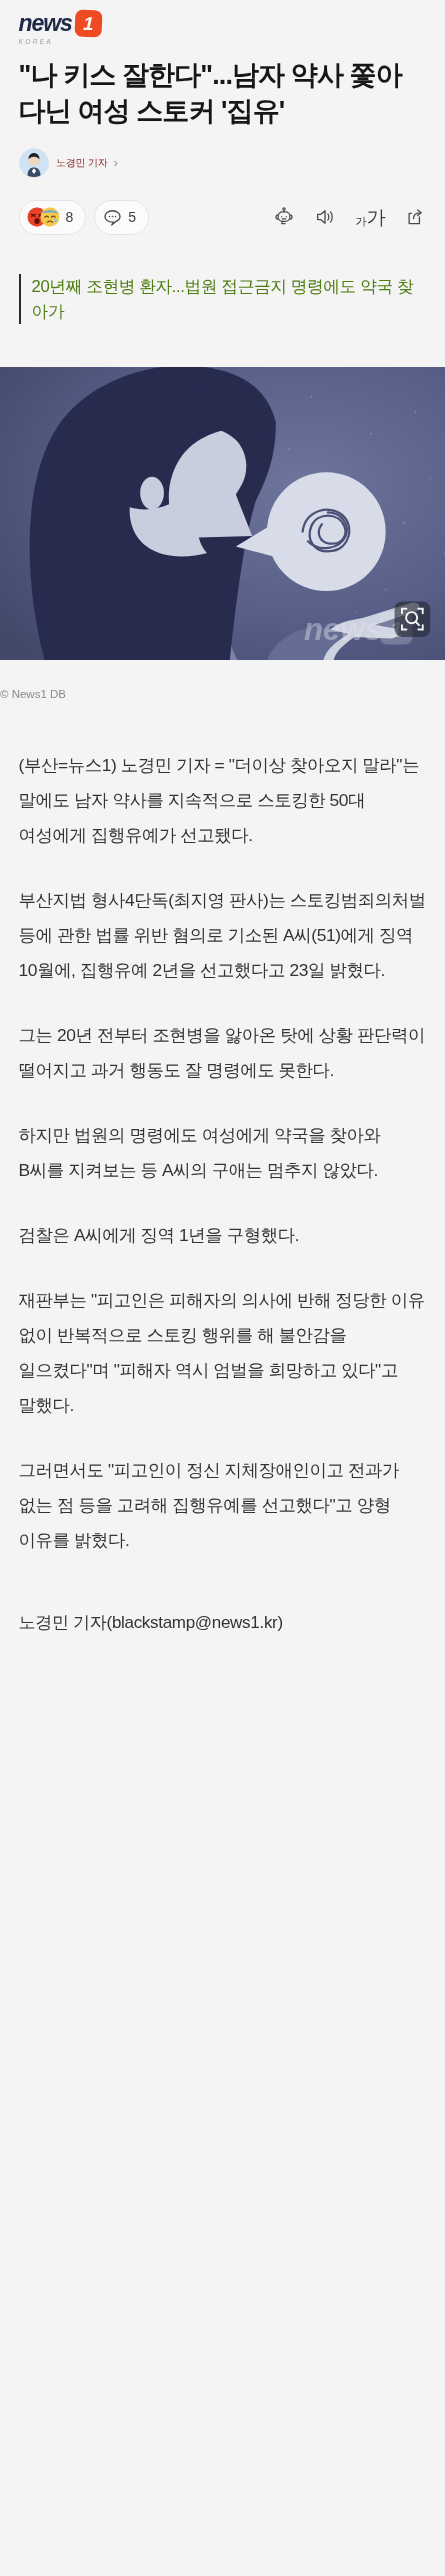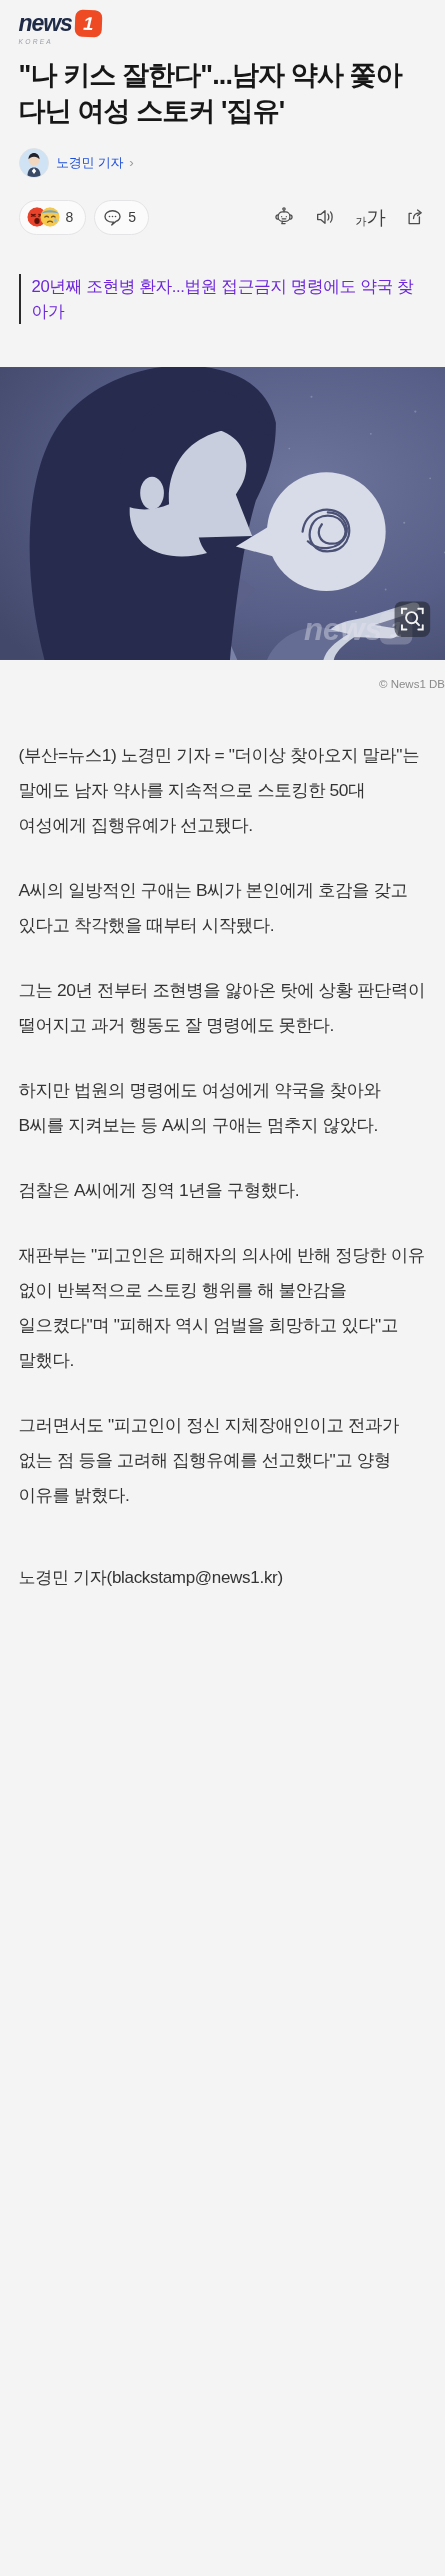--- a/index.html
+++ b/index.html
@@ -23,7 +23,7 @@
   
   .reporter{margin-top:18.6px;display:flex;align-items:center;gap:7.4px;cursor:pointer;}
   .avatar{width:28px;height:28px;border-radius:50%;overflow:hidden;background:#cfe0f2;flex:0 0 auto;border:0.7px solid #e3e3e3;}
-  .reporter-name{font-size:13px;color:#1d4ed8;letter-spacing:-0.2px;}
+  .reporter-name{font-size:10px;color:#7f1d1d;letter-spacing:-0.2px;}
   .reporter-chevron{color:#9b9b9b;font-size:13.4px;margin-left:-1.5px;}
   
   .actions{margin-top:22px;display:flex;align-items:center;}

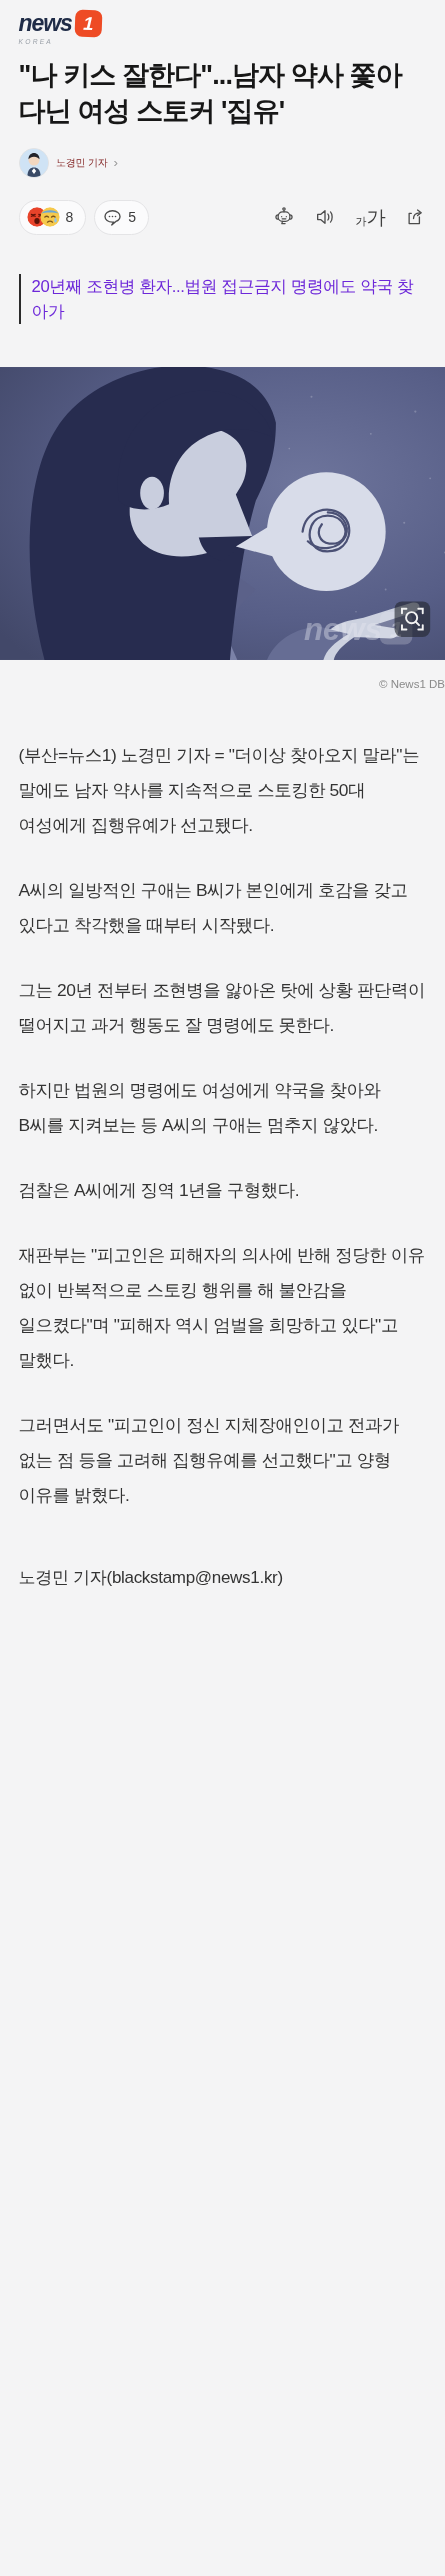--- a/index.html
+++ b/index.html
@@ -41,7 +41,7 @@
   .font-size-ctl .ga-big{font-size:19.3px;letter-spacing:-0.7px;}
   
   .subheadline{margin:39px 0 0;border-left:2.2px solid #2b2b2b;padding-left:11px;
-    font-size:16.7px;line-height:1.5;color:#6d28d9;letter-spacing:-0.4px;max-width:393px;}
+    font-size:16.7px;line-height:1.5;color:#4d7c0f;letter-spacing:-0.4px;max-width:393px;}
   
   figure.hero{margin:43px -18.6px 0;padding:0;}
   .hero svg{display:block;}

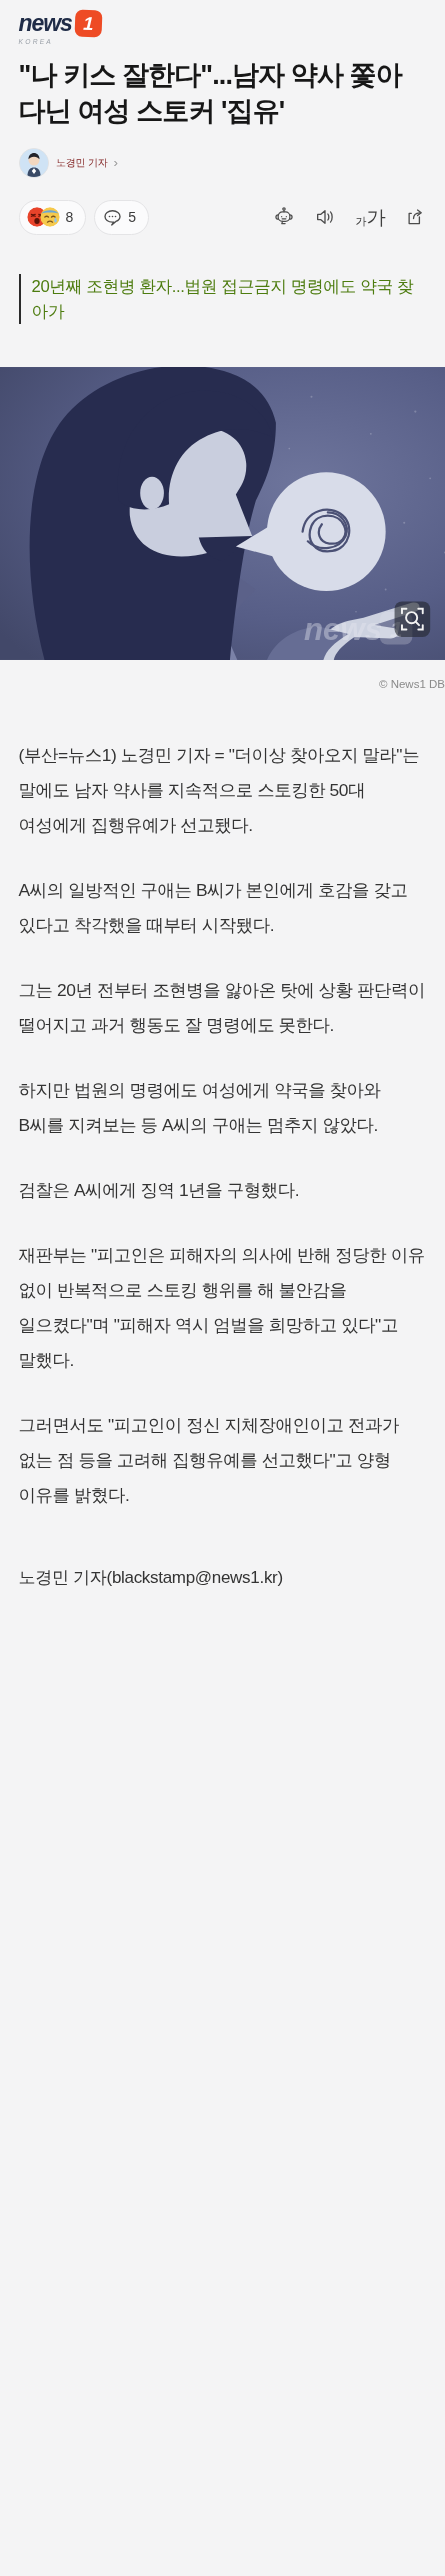--- a/index.html
+++ b/index.html
@@ -45,7 +45,7 @@
   
   figure.hero{margin:43px -18.6px 0;padding:0;}
   .hero svg{display:block;}
-  figcaption{margin-top:18px;text-align:right;font-size:11.5px;color:#8a8a8a;}
+  figcaption{margin-top:28px;text-align:left;font-size:11.5px;color:#8a8a8a;}
   
   .body-text{margin-top:48px;}
   .body-text p{margin:0 0 30px;font-size:17.4px;line-height:35px;color:#333;letter-spacing:-0.4px;word-break:keep-all;overflow-wrap:break-word;}

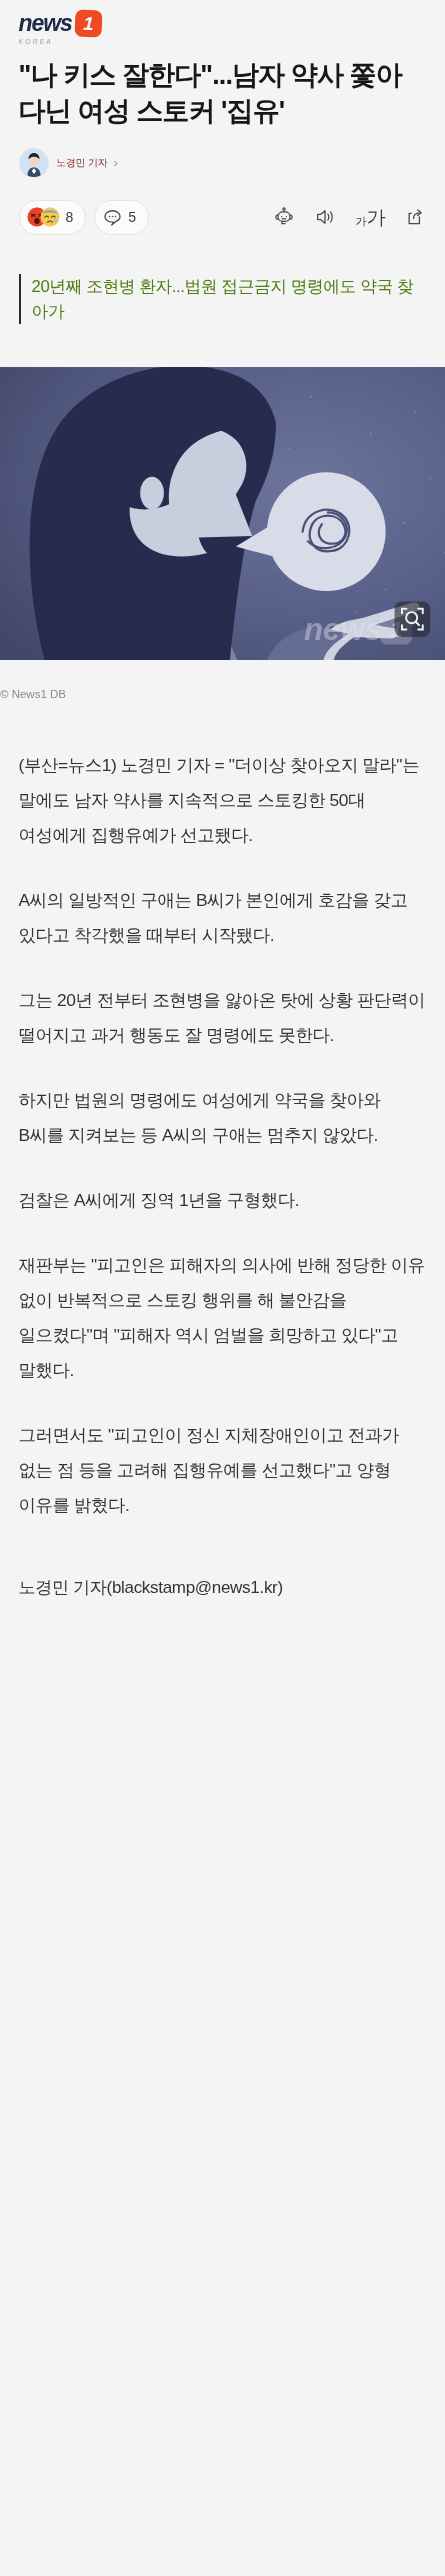--- a/index.html
+++ b/index.html
@@ -222,6 +222,7 @@
 
   <div class="body-text">
       <p>(부산=뉴스1) 노경민 기자 = "더이상 찾아오지 말라"는 말에도 남자 약사를 지속적으로 스토킹한 50대 여성에게 집행유예가 선고됐다.</p>
+      <p>부산지법 형사4단독(최지영 판사)는 스토킹범죄의처벌 등에 관한 법률 위반 혐의로 기소된 A씨(51)에게 징역 10월에, 집행유예 2년을 선고했다고 23일 밝혔다.</p>
       <p>A씨의 일방적인 구애는 B씨가 본인에게 호감을 갖고 있다고 착각했을 때부터 시작됐다.</p>
       <p>그는 20년 전부터 조현병을 앓아온 탓에 상황 판단력이 떨어지고 과거 행동도 잘 명령에도 못한다.</p>
       <p>하지만 법원의 명령에도 여성에게 약국을 찾아와 B씨를 지켜보는 등 A씨의 구애는 멈추지 않았다.</p>

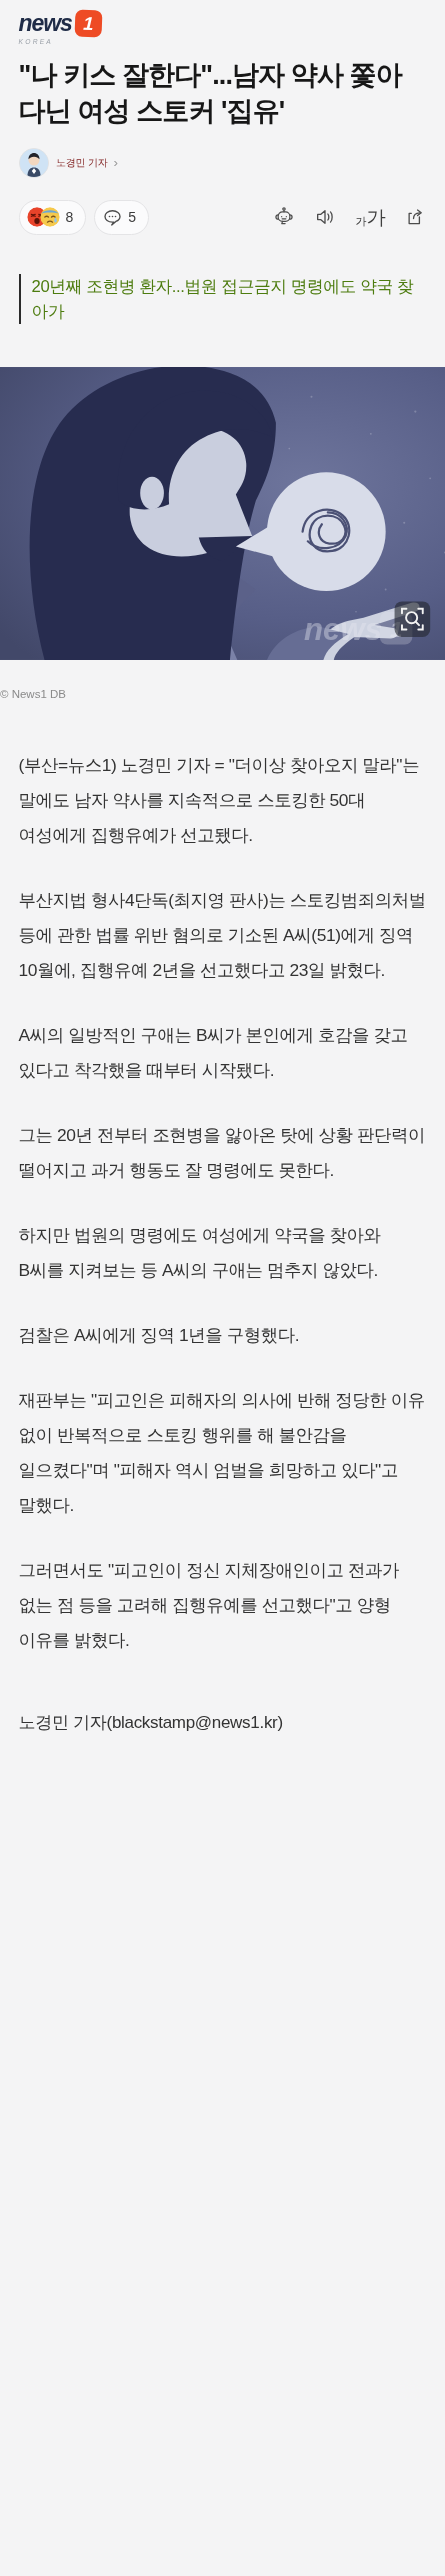--- a/index.html
+++ b/index.html
@@ -223,7 +223,6 @@
   <div class="body-text">
       <p>(부산=뉴스1) 노경민 기자 = "더이상 찾아오지 말라"는 말에도 남자 약사를 지속적으로 스토킹한 50대 여성에게 집행유예가 선고됐다.</p>
       <p>부산지법 형사4단독(최지영 판사)는 스토킹범죄의처벌 등에 관한 법률 위반 혐의로 기소된 A씨(51)에게 징역 10월에, 집행유예 2년을 선고했다고 23일 밝혔다.</p>
-      <p>A씨의 일방적인 구애는 B씨가 본인에게 호감을 갖고 있다고 착각했을 때부터 시작됐다.</p>
       <p>그는 20년 전부터 조현병을 앓아온 탓에 상황 판단력이 떨어지고 과거 행동도 잘 명령에도 못한다.</p>
       <p>하지만 법원의 명령에도 여성에게 약국을 찾아와 B씨를 지켜보는 등 A씨의 구애는 멈추지 않았다.</p>
       <p>검찰은 A씨에게 징역 1년을 구형했다.</p>

